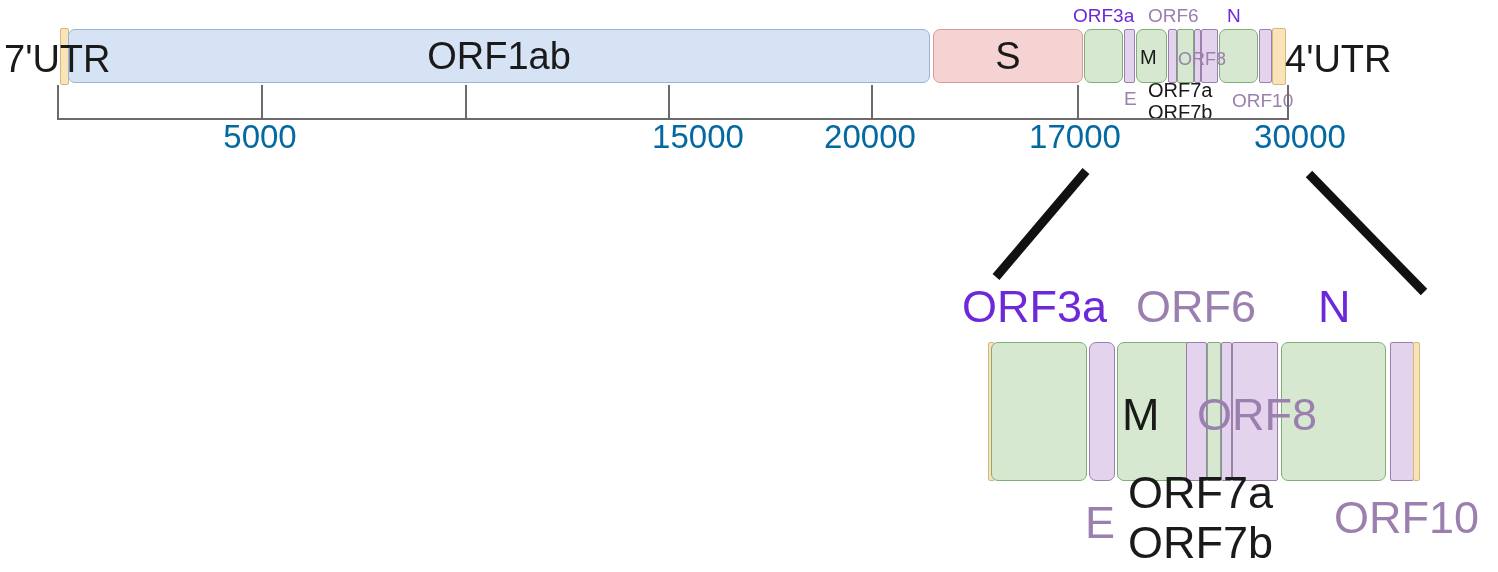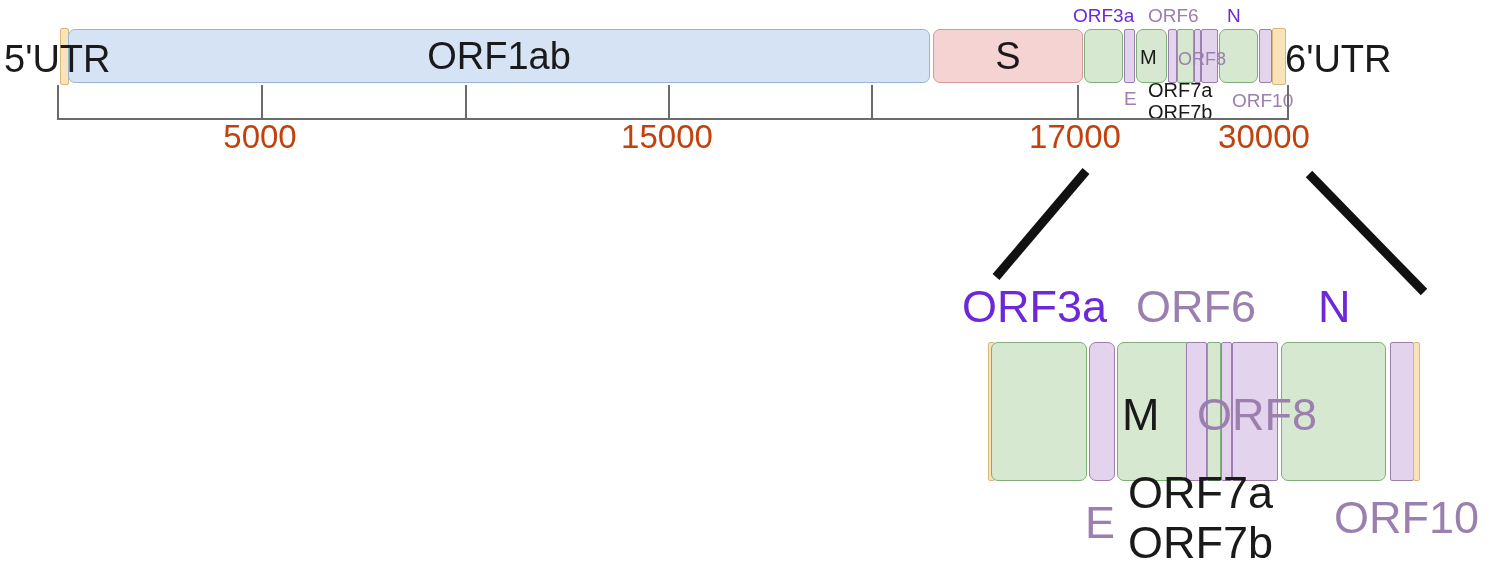--- a/index.html
+++ b/index.html
@@ -73,7 +73,7 @@
 
     <div class="blk orange" style="left:1272px;top:28px;width:14px;height:57px;"></div>
 
-    <div class="lab c-black" style="left:4px;top:40px;font-size:38px;">5'UTR</div>
+    <div class="lab c-black" style="left:4px;top:40px;font-size:38px;">7'UTR</div>
 
     <div class="blkText c-black" style="left:68px;top:29px;width:862px;height:54px;font-size:38px;">ORF1ab</div>
 

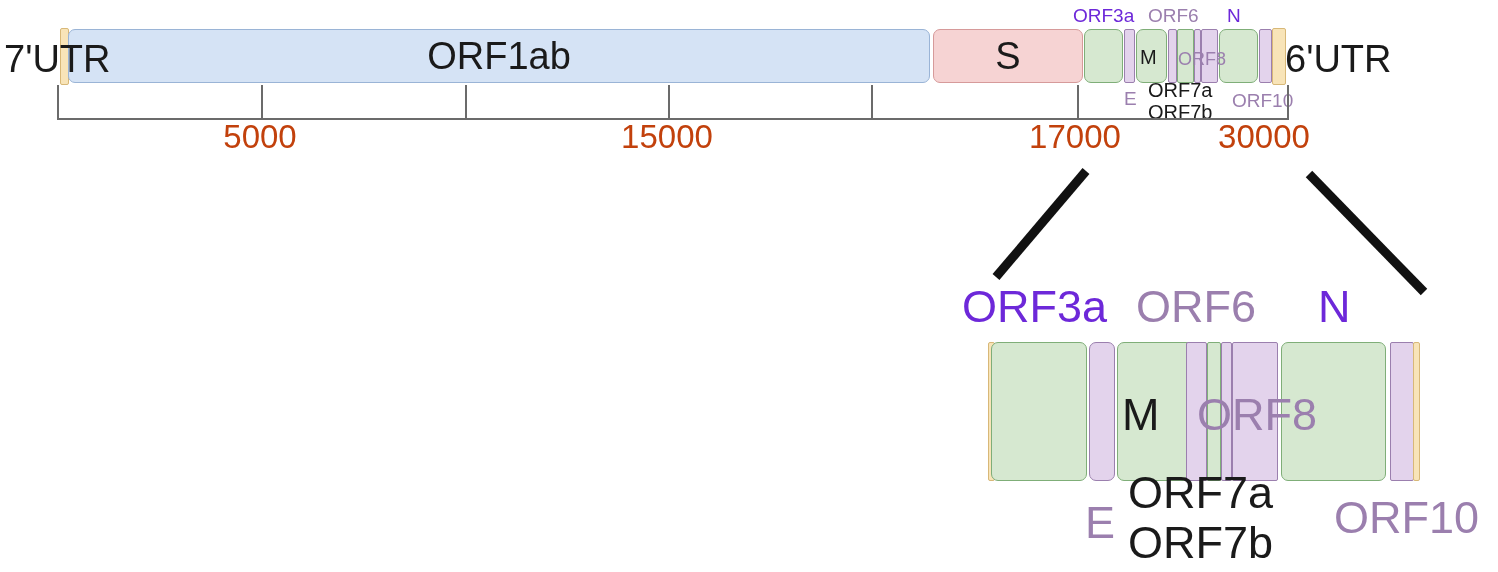--- a/index.html
+++ b/index.html
@@ -97,7 +97,7 @@
 
     <div class="lab c-purple" style="left:1232px;top:91px;font-size:19px;">ORF10</div>
 
-    <div class="lab c-black" style="left:1285px;top:40px;font-size:38px;">6'UTR</div>
+    <div class="lab c-black" style="left:1285px;top:40px;font-size:38px;">4'UTR</div>
   </div>
 
   <div id="axis">

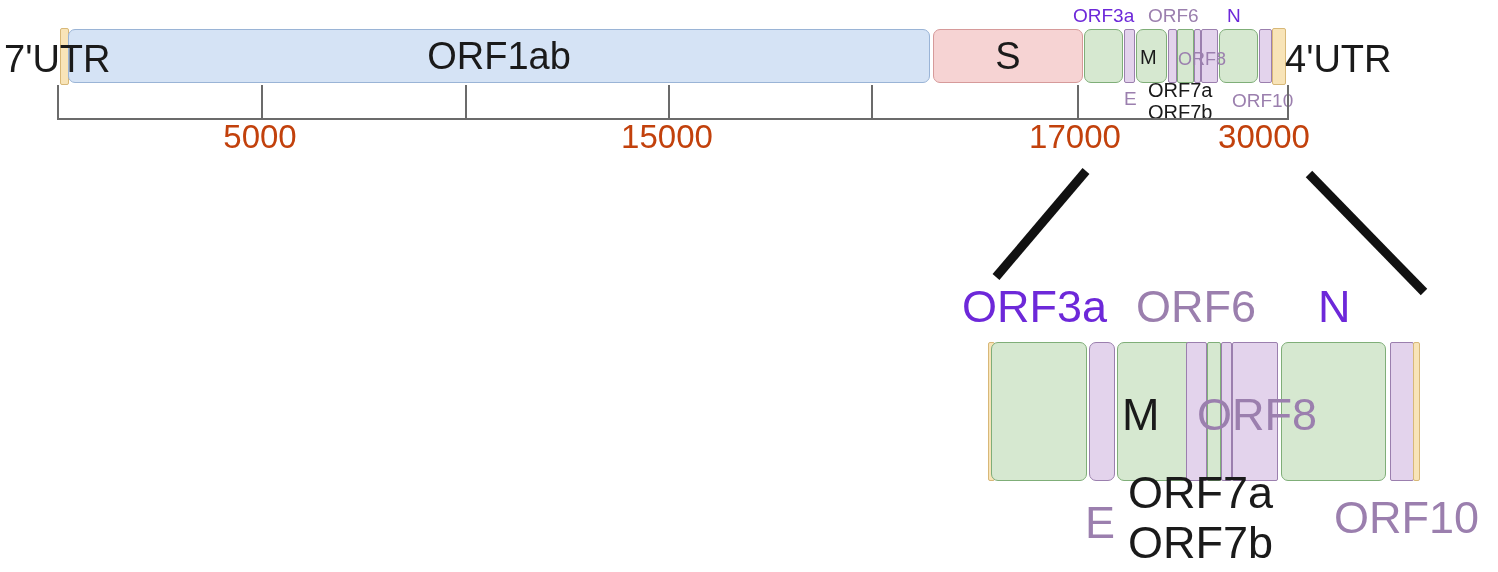--- a/index.html
+++ b/index.html
@@ -33,7 +33,7 @@
   #axis{position:absolute;left:57px;top:85px;width:1232px;height:35px;}
   #axisLine{position:absolute;left:0;bottom:0;width:100%;height:2px;background:#6b6b6b;}
   .tick{position:absolute;bottom:0;width:2px;height:35px;background:#6b6b6b;}
-  .tickLab{position:absolute;top:120px;text-align:center;color:#c2410c;
+  .tickLab{position:absolute;top:120px;text-align:center;color:#0369a1;
            font-size:33px;line-height:1;white-space:nowrap;}
 
   

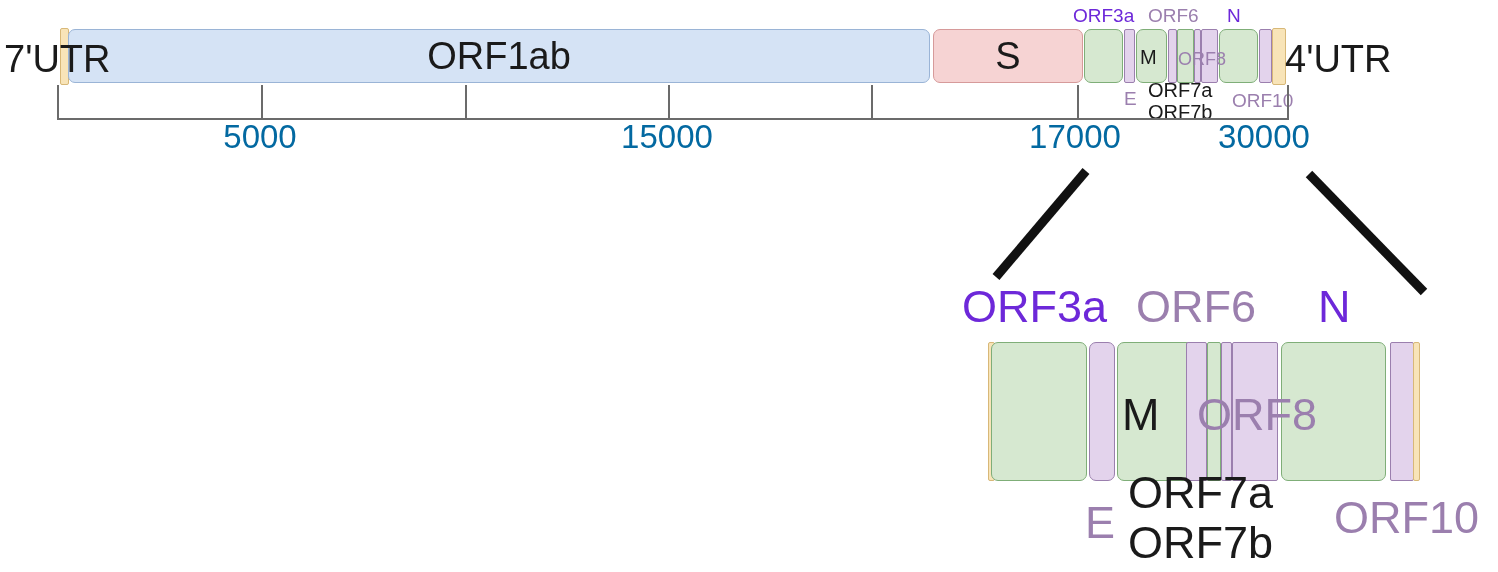--- a/index.html
+++ b/index.html
@@ -112,7 +112,7 @@
   </div>
 
   <div class="tickLab" style="left:160px;width:200px;">5000</div>
-  <div class="tickLab" style="left:567px;width:200px;">15000</div>
+  <div class="tickLab" style="left:598px;width:200px;">15000</div>
   <div class="tickLab" style="left:975px;width:200px;">17000</div>
   <div class="tickLab" style="left:1164px;width:200px;">30000</div>
 

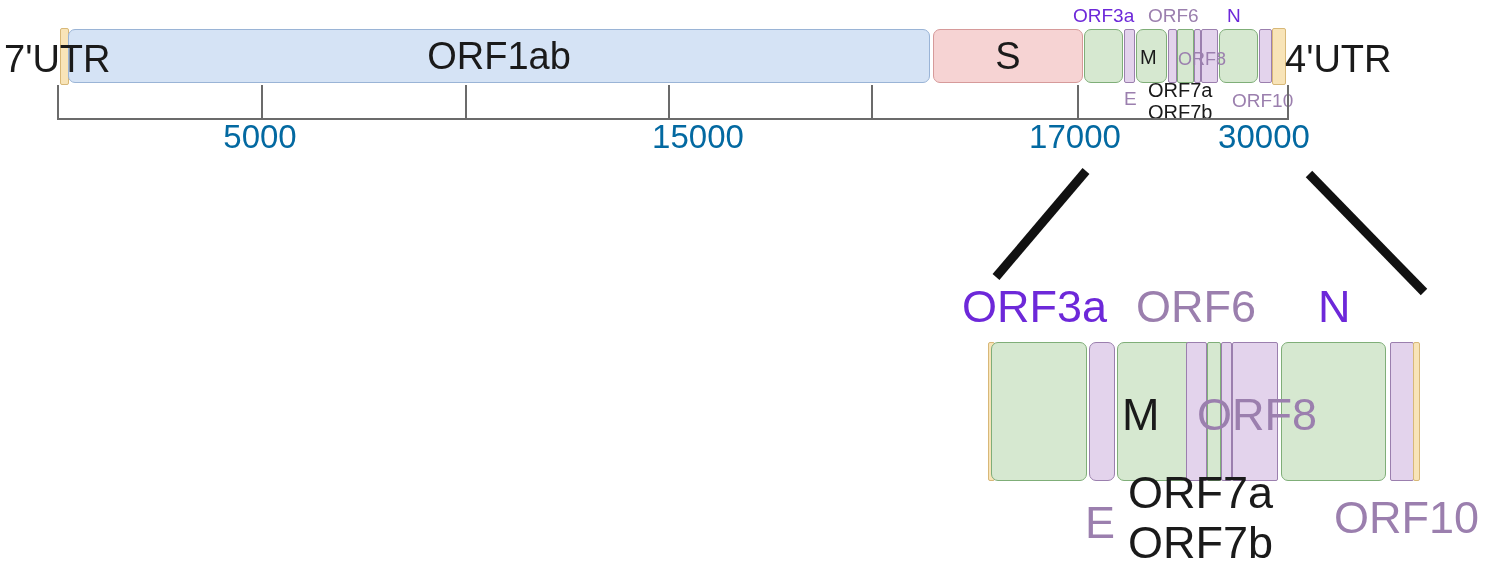--- a/index.html
+++ b/index.html
@@ -113,6 +113,7 @@
 
   <div class="tickLab" style="left:160px;width:200px;">5000</div>
   <div class="tickLab" style="left:598px;width:200px;">15000</div>
+  <div class="tickLab" style="left:770px;width:200px;">20000</div>
   <div class="tickLab" style="left:975px;width:200px;">17000</div>
   <div class="tickLab" style="left:1164px;width:200px;">30000</div>
 

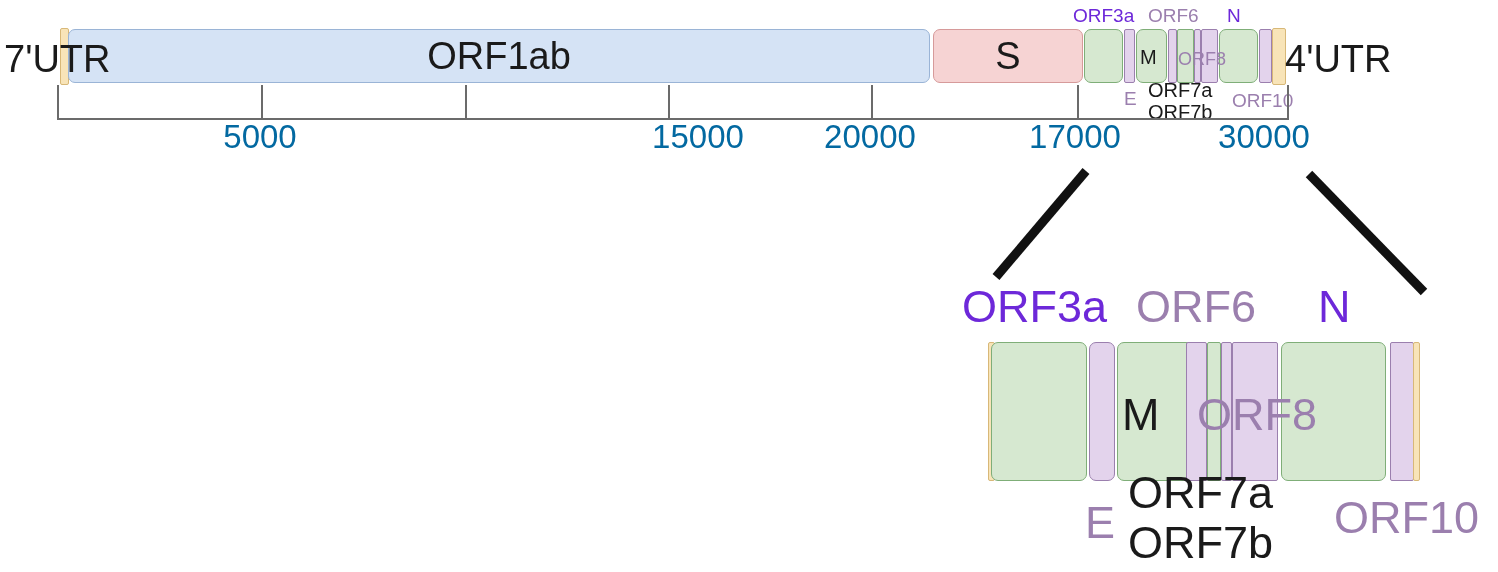--- a/index.html
+++ b/index.html
@@ -115,7 +115,7 @@
   <div class="tickLab" style="left:598px;width:200px;">15000</div>
   <div class="tickLab" style="left:770px;width:200px;">20000</div>
   <div class="tickLab" style="left:975px;width:200px;">17000</div>
-  <div class="tickLab" style="left:1164px;width:200px;">30000</div>
+  <div class="tickLab" style="left:1200px;width:200px;">30000</div>
 
   <svg id="leaders" viewBox="0 0 1498 572">
     <line x1="1086" y1="171" x2="996" y2="277" stroke="#111111" stroke-width="9" stroke-linecap="butt"></line>

